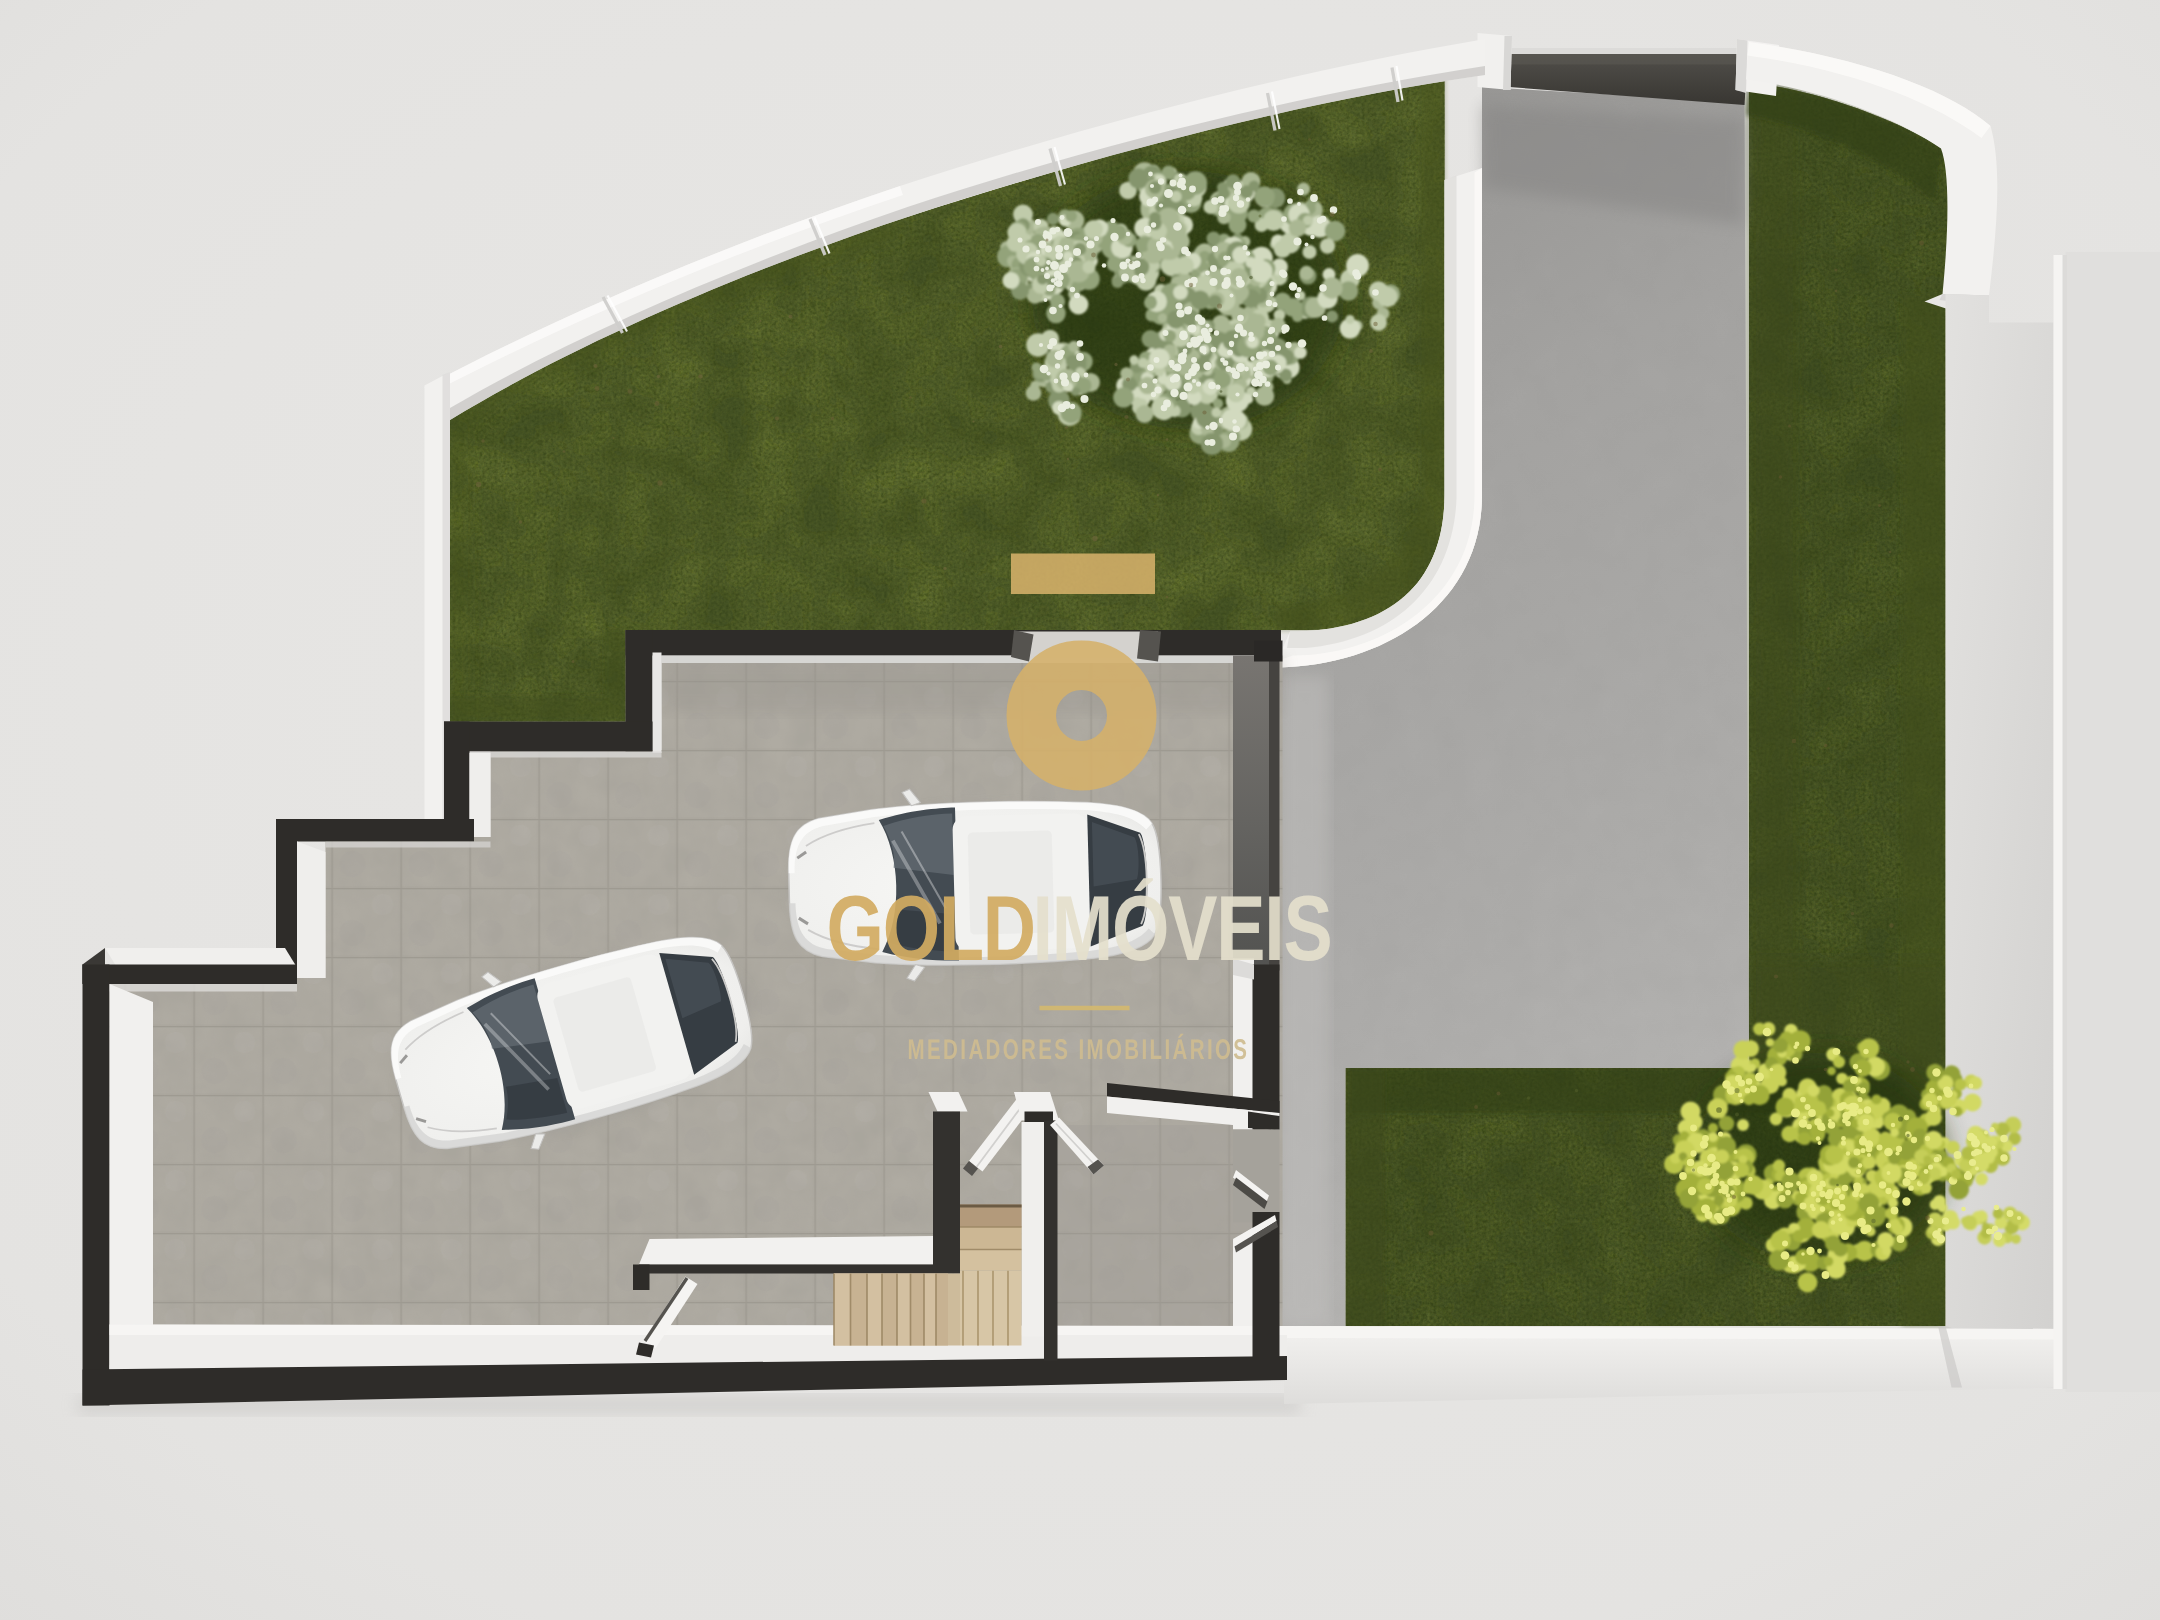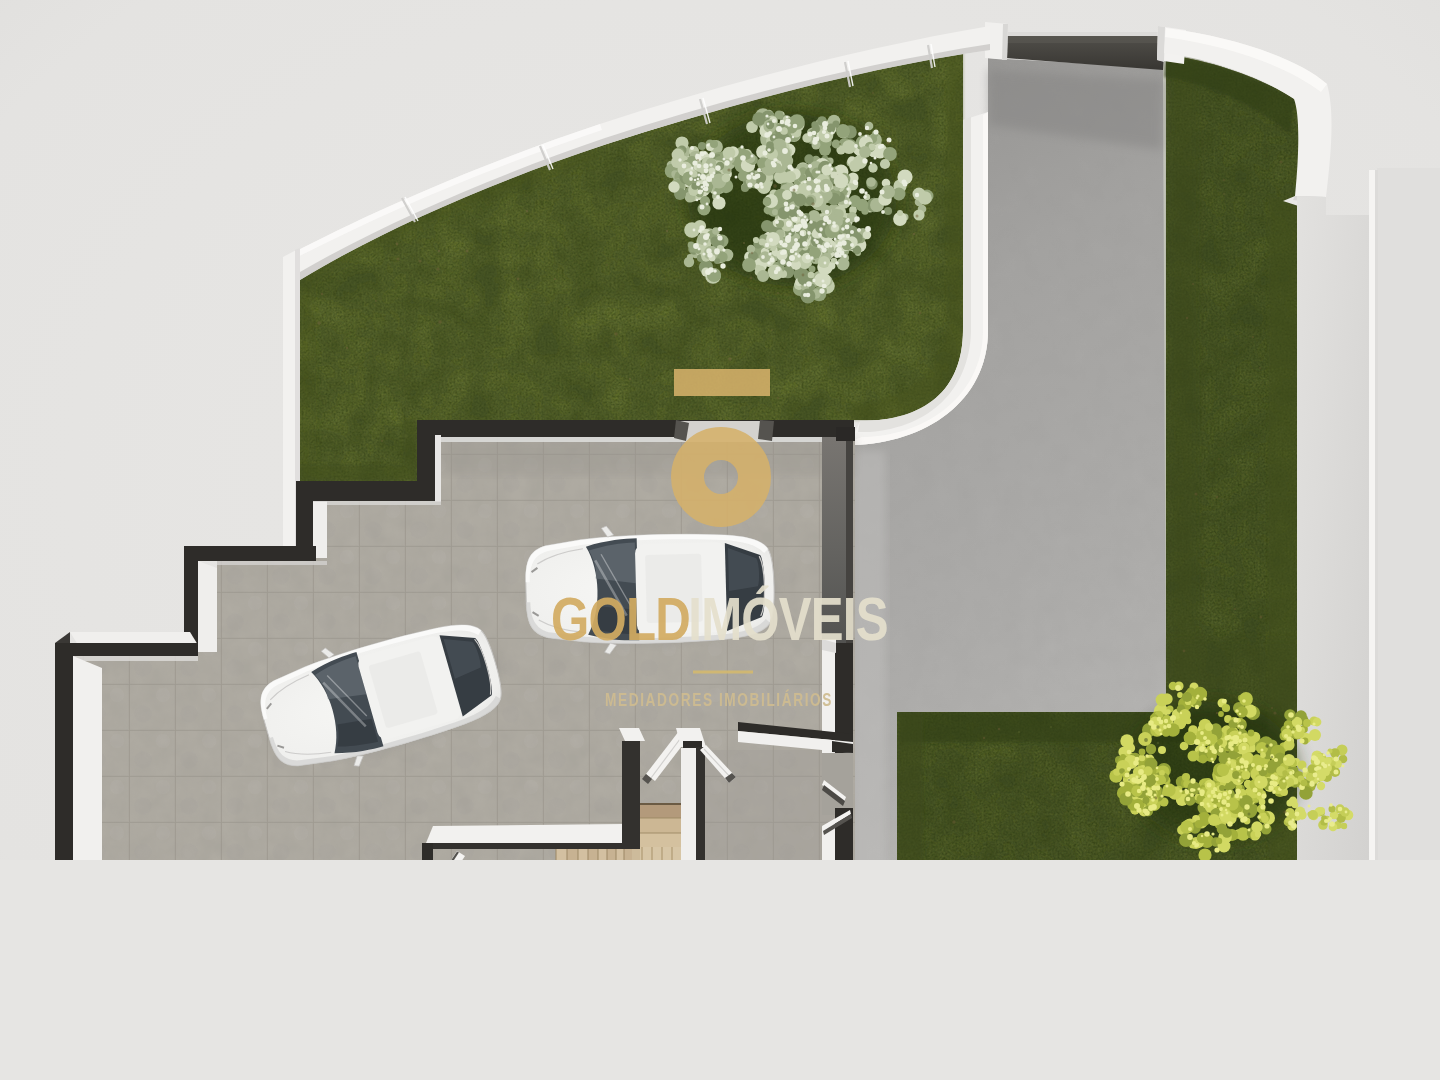--- a/index.html
+++ b/index.html
@@ -2,7 +2,7 @@
 <html><head><meta charset="utf-8">
 <style>
 html,body{margin:0;padding:0;background:#e6e5e3;}
-#stage{position:relative;width:1440px;height:860px;overflow:hidden;font-family:"Liberation Sans",sans-serif;}
+#stage{position:relative;width:1440px;height:1080px;overflow:hidden;font-family:"Liberation Sans",sans-serif;}
 </style></head><body>
 <div id="stage">
 <svg width="1440" height="1080" viewBox="0 0 1440 1080">

